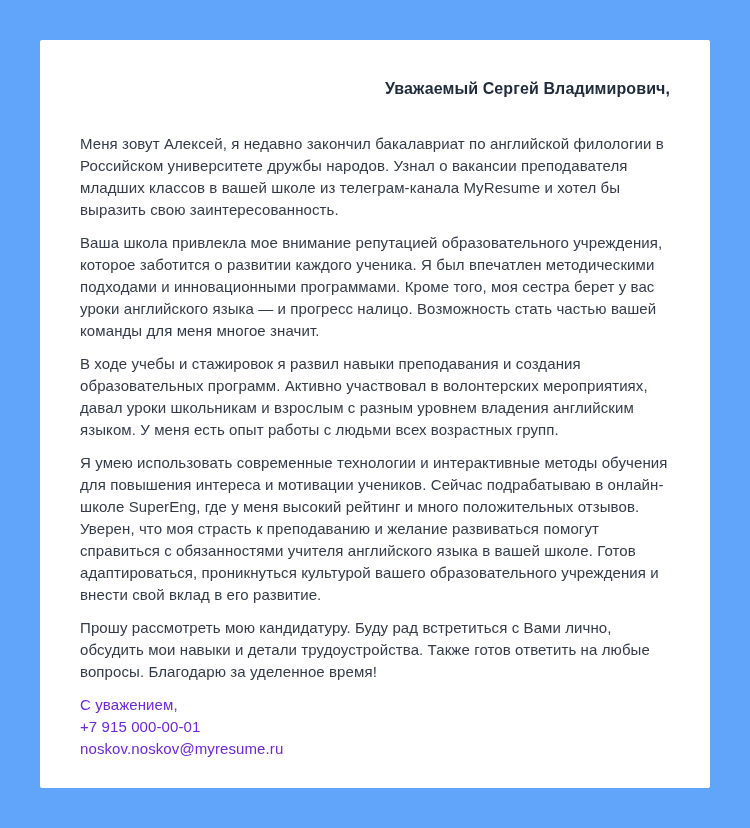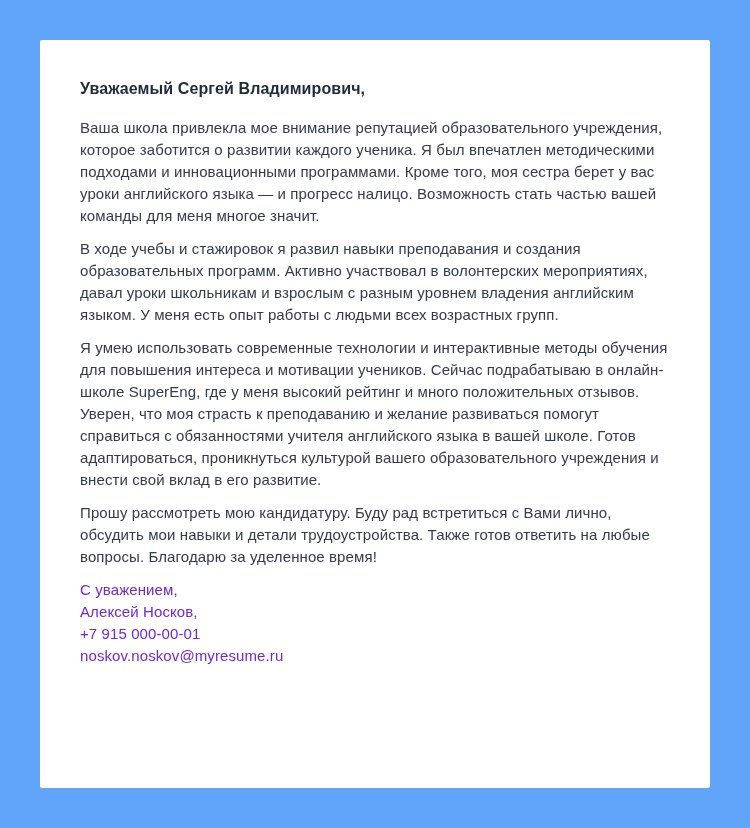--- a/index.html
+++ b/index.html
@@ -22,9 +22,9 @@
     font-size: 16px;
     font-weight: bold;
     color: #1F2A3C;
-    text-align: left;
+    text-align: right;
     line-height: 24px;
-    margin-bottom: 16px;
+    margin-bottom: 32px;
     letter-spacing: 0.1px;
   }
   .paragraph {

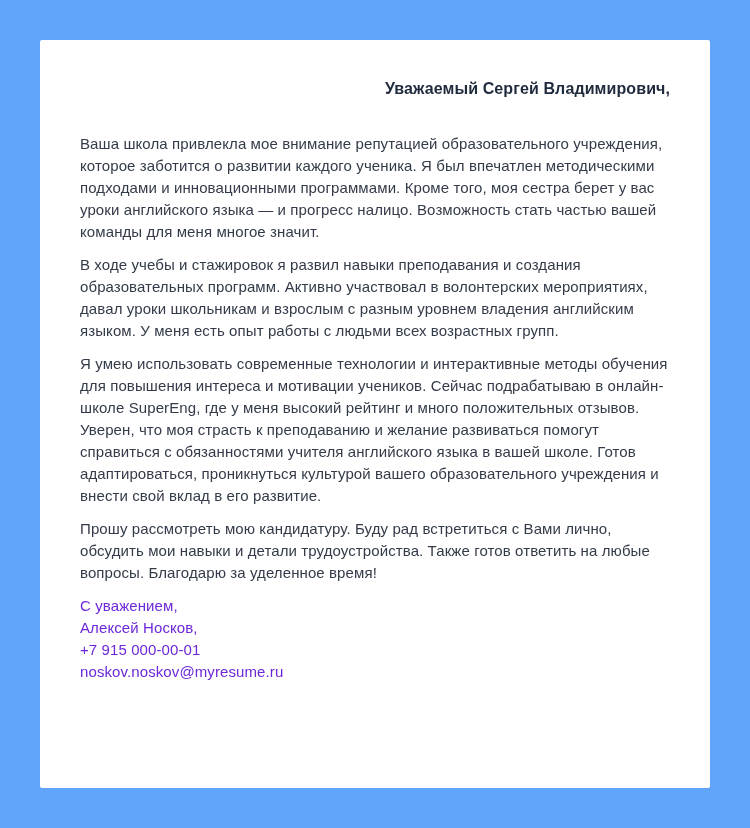--- a/index.html
+++ b/index.html
@@ -50,6 +50,7 @@
   <h1 class="greeting">Уважаемый Сергей Владимирович,</h1>
 
   <div>
+    <p class="paragraph">Меня зовут Алексей, я недавно закончил бакалавриат по английской филологии в Российском университете дружбы народов. Узнал о вакансии преподавателя младших классов в вашей школе из телеграм-канала MyResume и хотел бы выразить свою заинтересованность.</p>
     <p class="paragraph">Ваша школа привлекла мое внимание репутацией образовательного учреждения, которое заботится о развитии каждого ученика. Я был впечатлен методическими подходами и инновационными программами. Кроме того, моя сестра берет у вас уроки английского языка — и прогресс налицо. Возможность стать частью вашей команды для меня многое значит.</p>
     <p class="paragraph">В ходе учебы и стажировок я развил навыки преподавания и создания образовательных программ. Активно участвовал в волонтерских мероприятиях, давал уроки школьникам и взрослым с разным уровнем владения английским языком. У меня есть опыт работы с людьми всех возрастных групп.</p>
     <p class="paragraph">Я умею использовать современные технологии и интерактивные методы обучения для повышения интереса и мотивации учеников. Сейчас подрабатываю в онлайн-школе SuperEng, где у меня высокий рейтинг и много положительных отзывов. Уверен, что моя страсть к преподаванию и желание развиваться помогут справиться с обязанностями учителя английского языка в вашей школе. Готов адаптироваться, проникнуться культурой вашего образовательного учреждения и внести свой вклад в его развитие.</p>

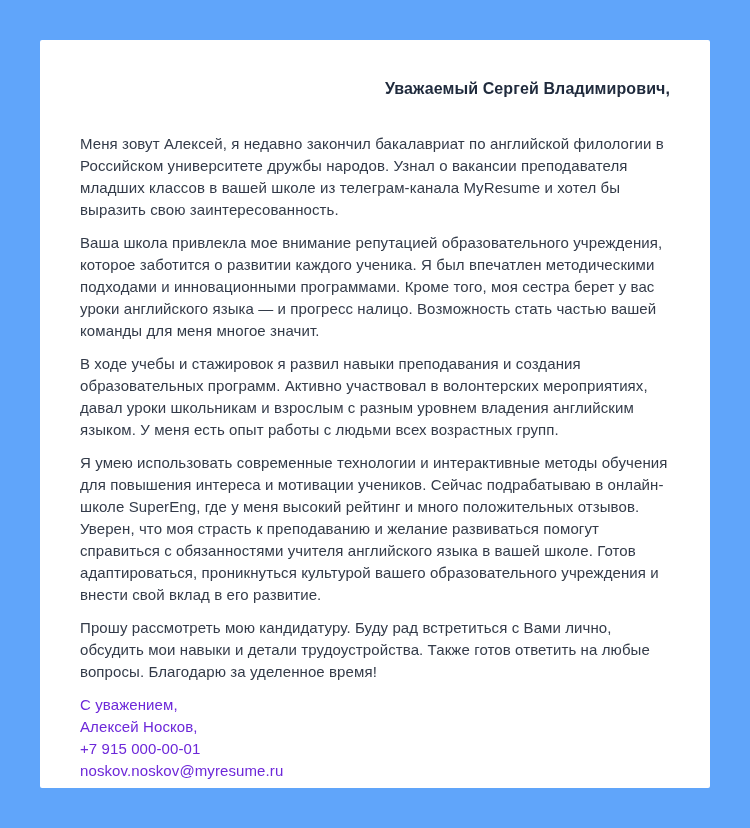--- a/index.html
+++ b/index.html
@@ -59,7 +59,6 @@
 
   <div class="signature">
     <div>С уважением,</div>
-    <div>Алексей Носков,</div>
     <div>+7 915 000-00-01</div>
     <div>noskov.noskov@myresume.ru</div>
   </div>

